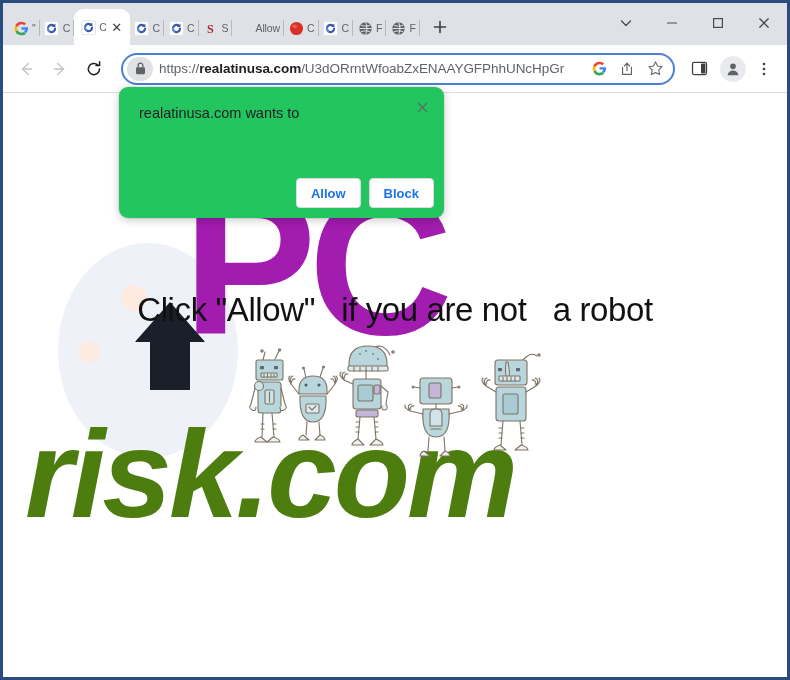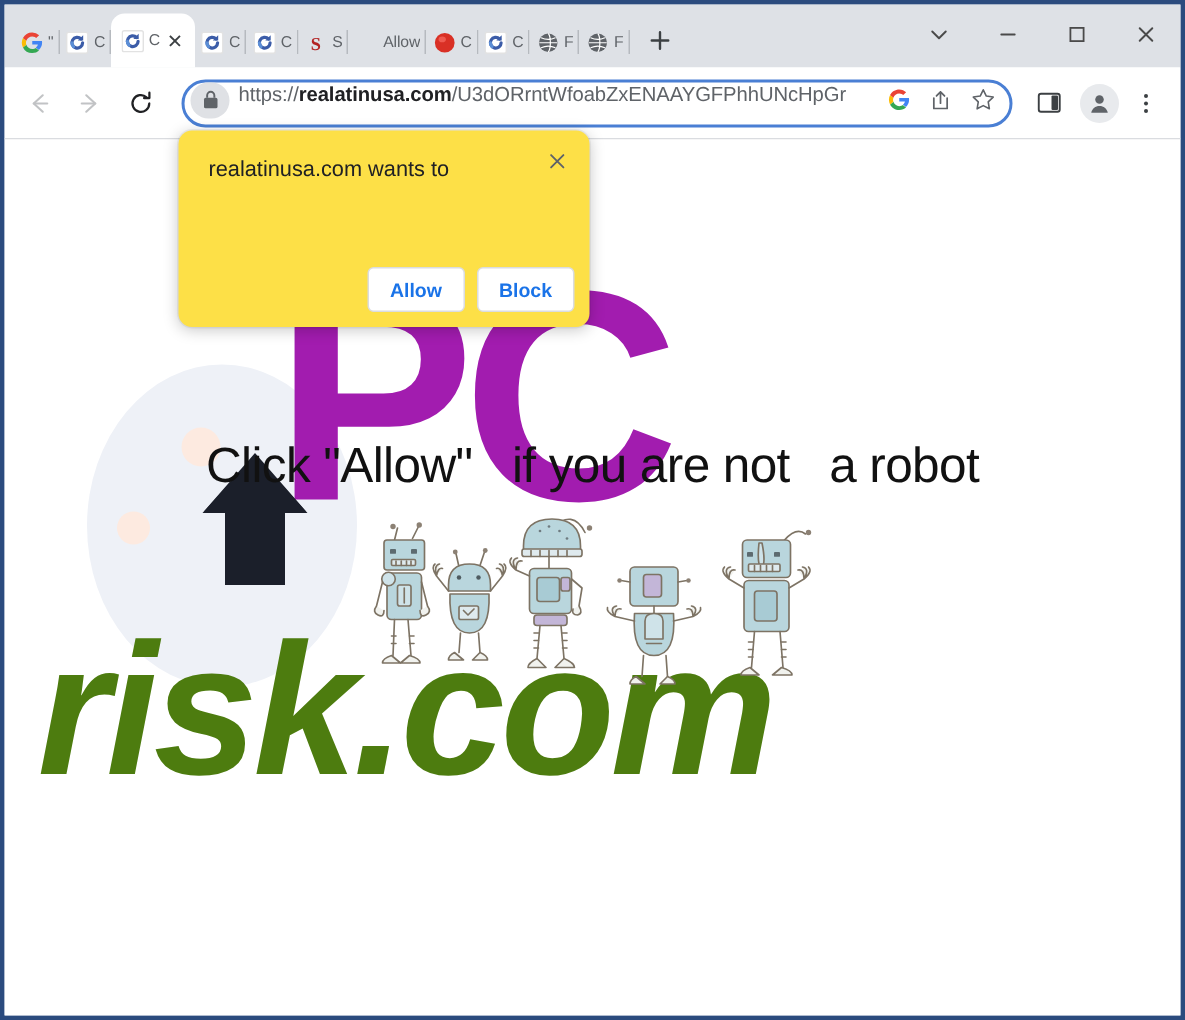--- a/index.html
+++ b/index.html
@@ -141,7 +141,7 @@
     border: 2px solid #4a7fd4;
     border-radius: 18px;
     display: flex;
-    align-items: flex-start;
+    align-items: center;
     padding: 0 6px 0 4px;
     background: #ffffff;
     min-width: 0;

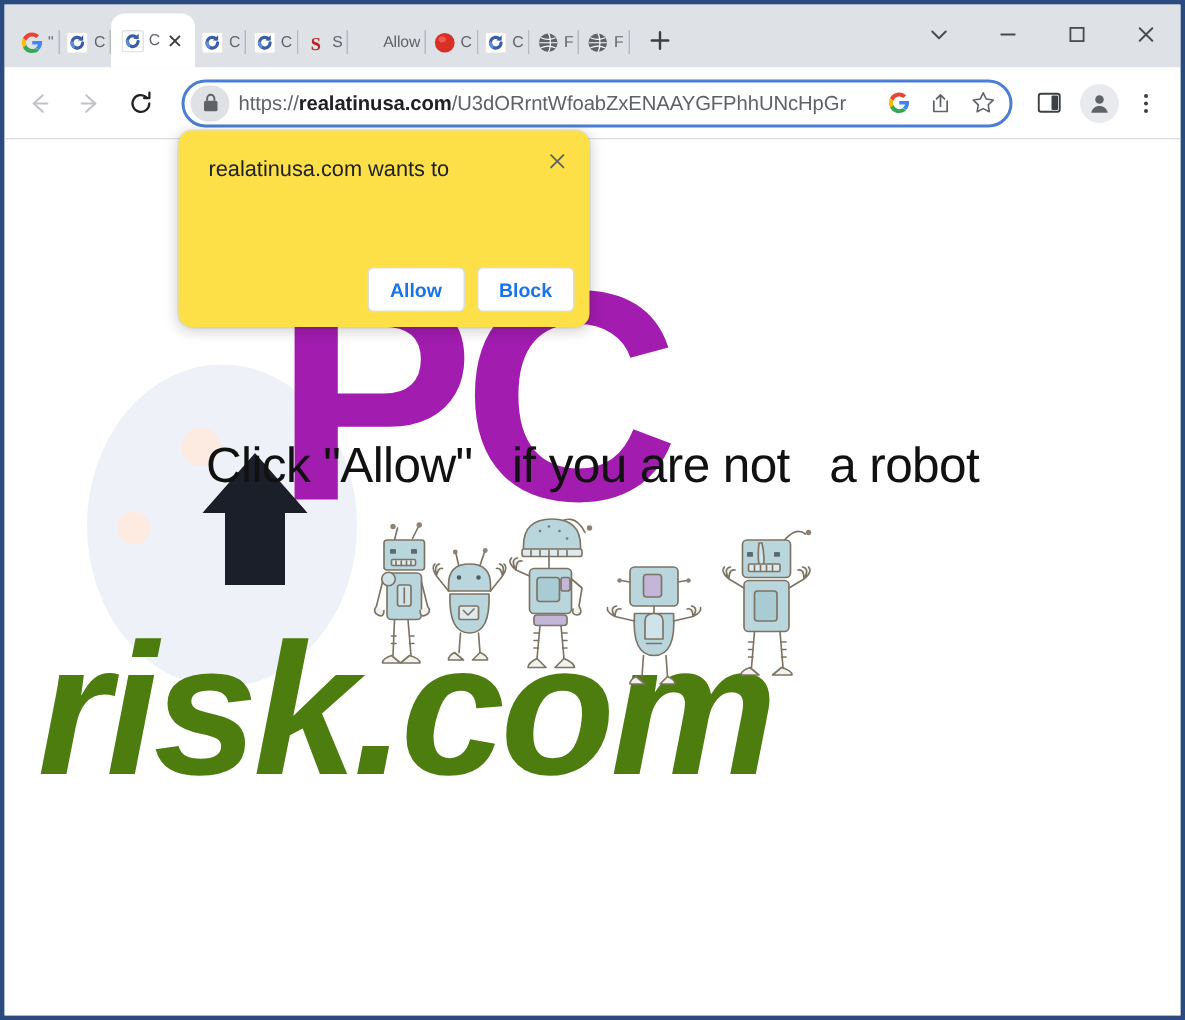--- a/index.html
+++ b/index.html
@@ -262,8 +262,8 @@
   #notif-popup {
     position: absolute;
     left: 116px; top: 84px;
-    width: 274px; height: 131px;
-    background: #fde047;
+    width: 325px; height: 131px;
+    background: #22c55e;
     border-radius: 9px;
     box-shadow: 0 2px 10px rgba(0,0,0,0.22), 0 0 0 1px rgba(0,0,0,0.05);
     z-index: 30;

